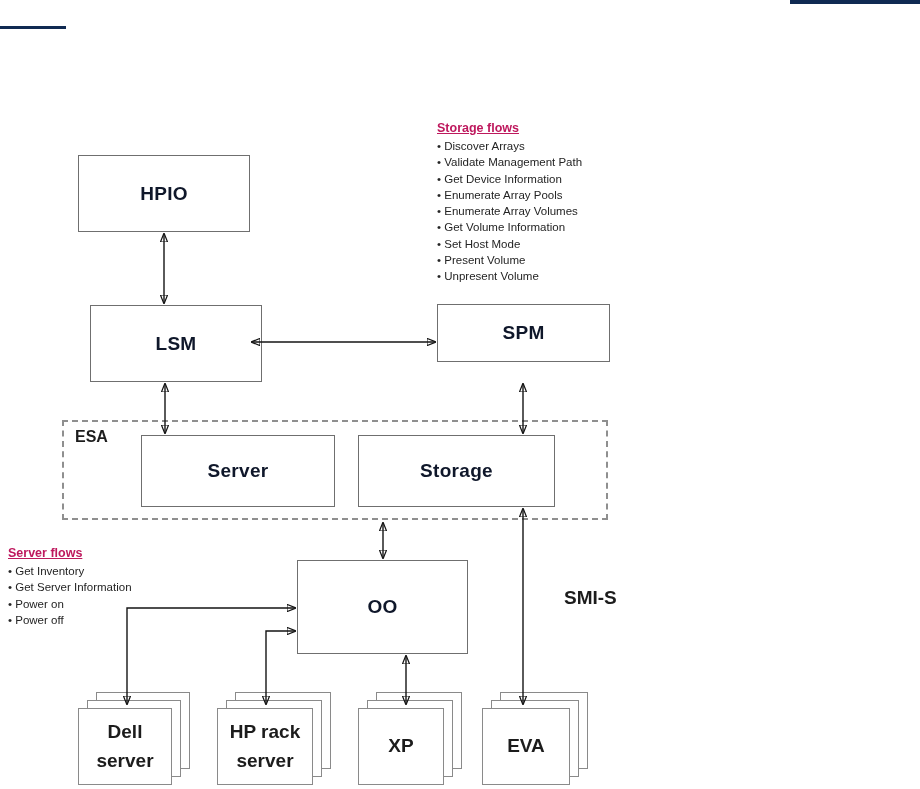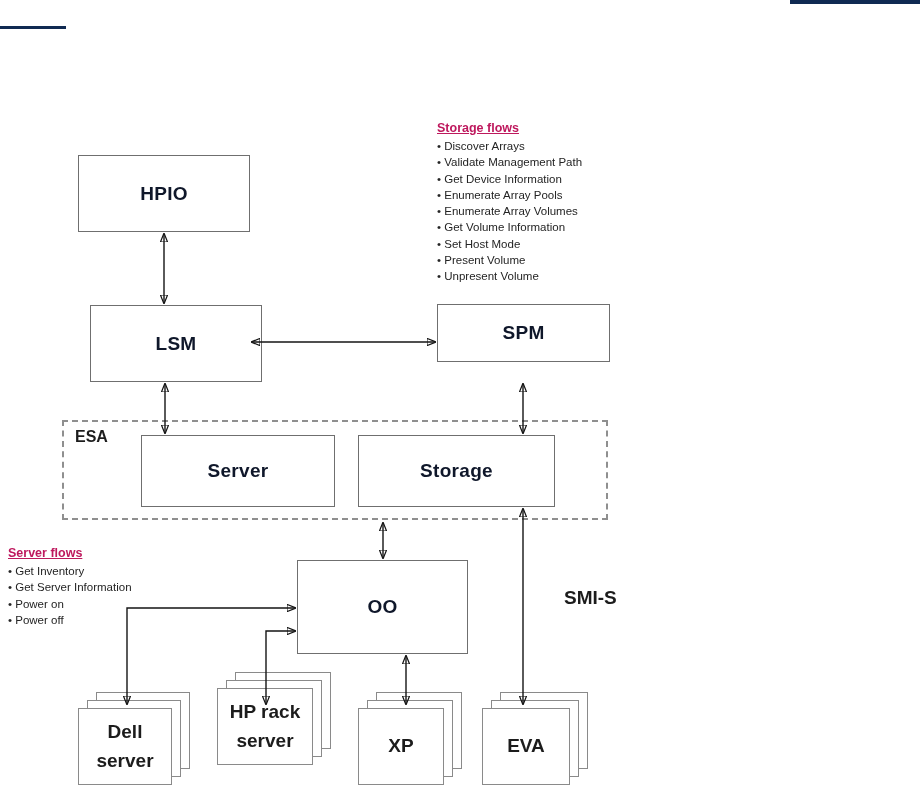--- a/index.html
+++ b/index.html
@@ -50,7 +50,7 @@
   .stack-label{font-size:19px;font-weight:600;color:#1c1c1c;text-align:center;
                white-space:pre-line;line-height:1.5;}
   #stack-dell{--w:94px;left:78px;top:692px;padding-left:48px;}
-  #stack-hp{--w:96px;left:217px;top:672px;}
+  #stack-hp{--w:96px;left:217px;top:692px;}
   #stack-xp{--w:86px;left:358px;top:692px;}
   #stack-eva{--w:88px;left:482px;top:692px;}
 

